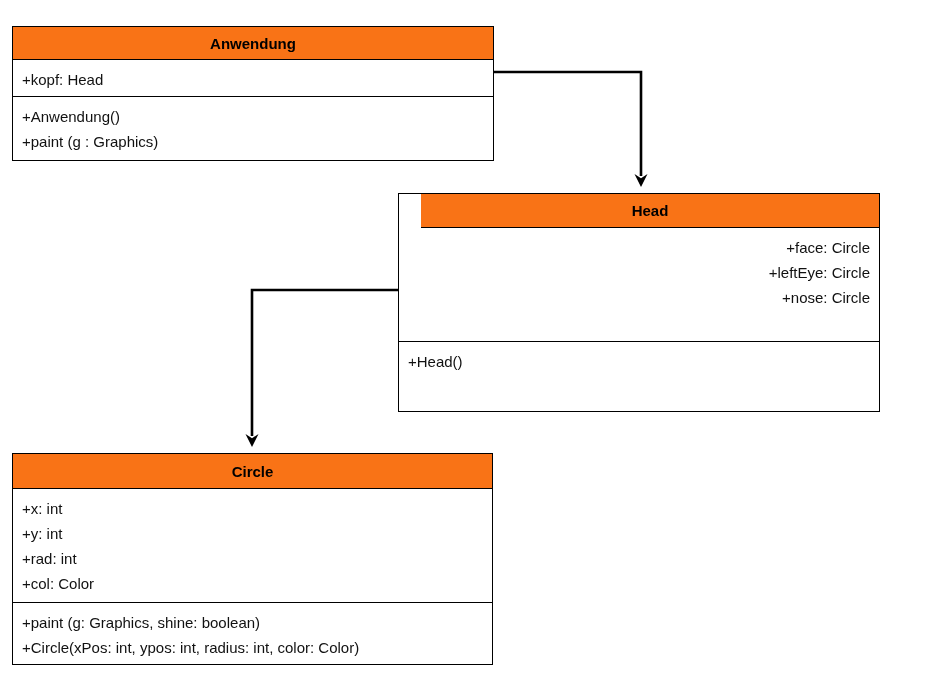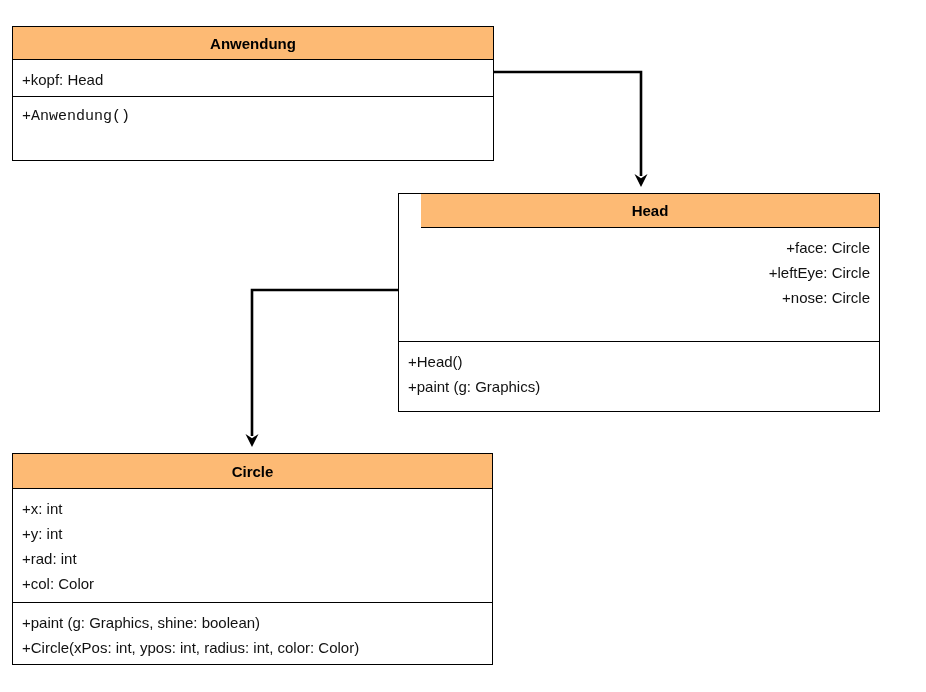--- a/index.html
+++ b/index.html
@@ -27,7 +27,7 @@
   }
   .uml-header {
     box-sizing: border-box;
-    background: #fdba74;
+    background: #f97316;
     border-bottom: 1.5px solid #000000;
     text-align: center;
     font-weight: bold;

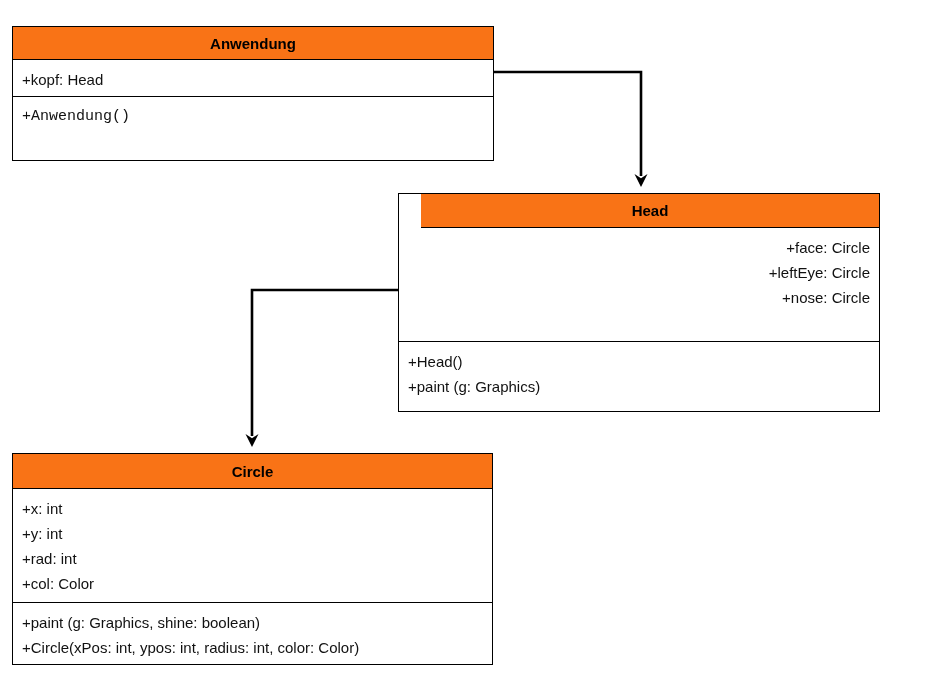--- a/index.html
+++ b/index.html
@@ -89,7 +89,7 @@
     <div class="uml-section" style="height:36px;">
       <div class="uml-line">+kopf: Head</div>
     </div>
-    <div class="uml-section divided" style="height:64px;font-family:Liberation Mono, monospace;">
+    <div class="uml-section divided" style="height:64px;">
       <div class="uml-line">+Anwendung()</div>
     </div>
   </div>

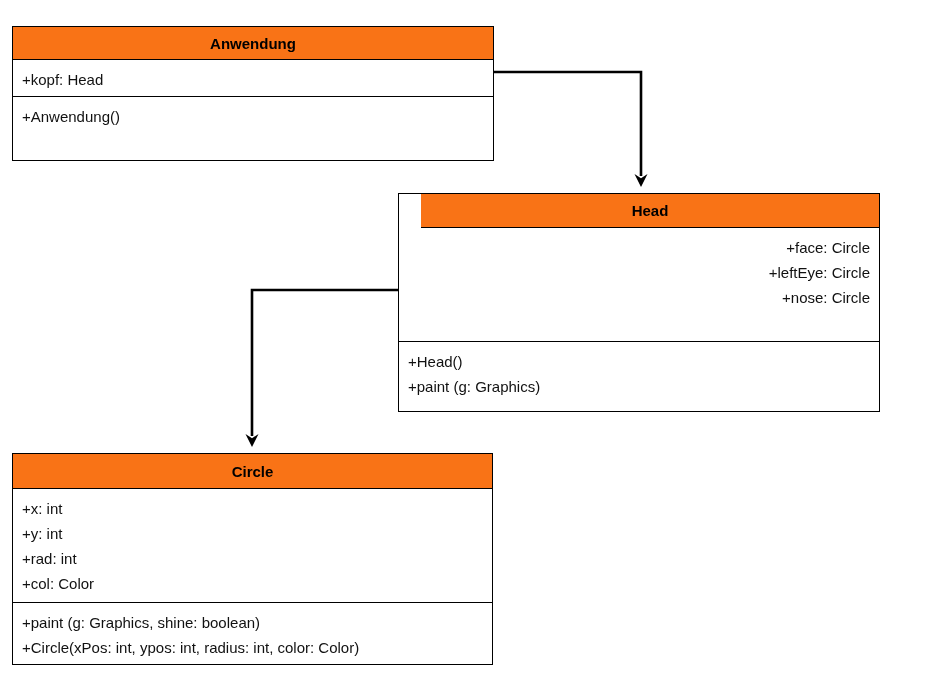--- a/index.html
+++ b/index.html
@@ -91,6 +91,7 @@
     </div>
     <div class="uml-section divided" style="height:64px;">
       <div class="uml-line">+Anwendung()</div>
+      <div class="uml-line">+paint (g : Graphics)</div>
     </div>
   </div>
 

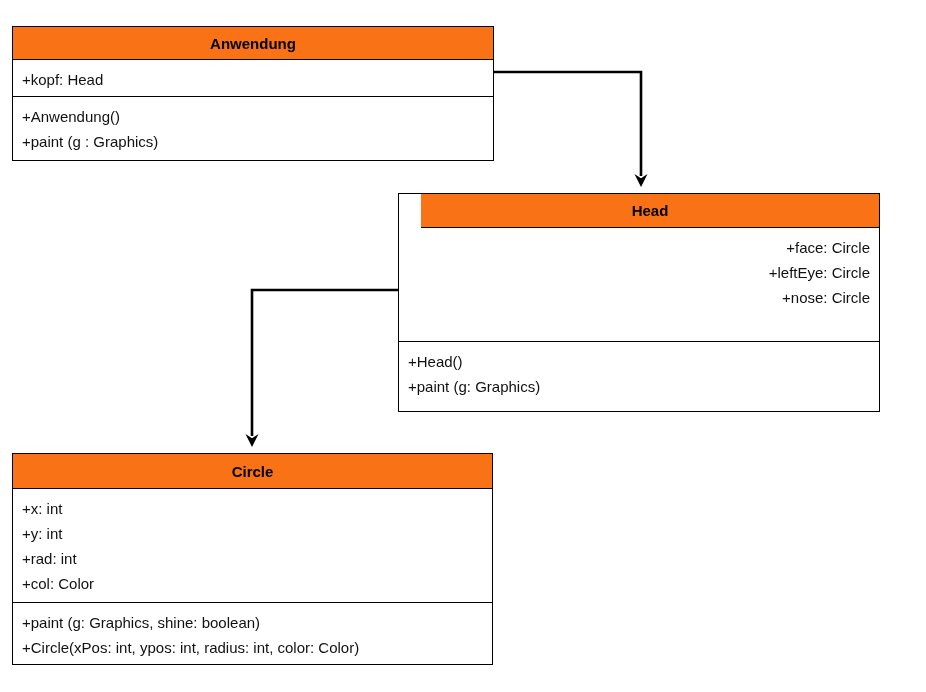--- a/index.html
+++ b/index.html
@@ -104,7 +104,6 @@
     </div>
     <div class="uml-section divided" style="height:70px;">
       <div class="uml-line">+Head()</div>
-      <div class="uml-line">+paint (g: Graphics)</div>
     </div>
   </div>
 

